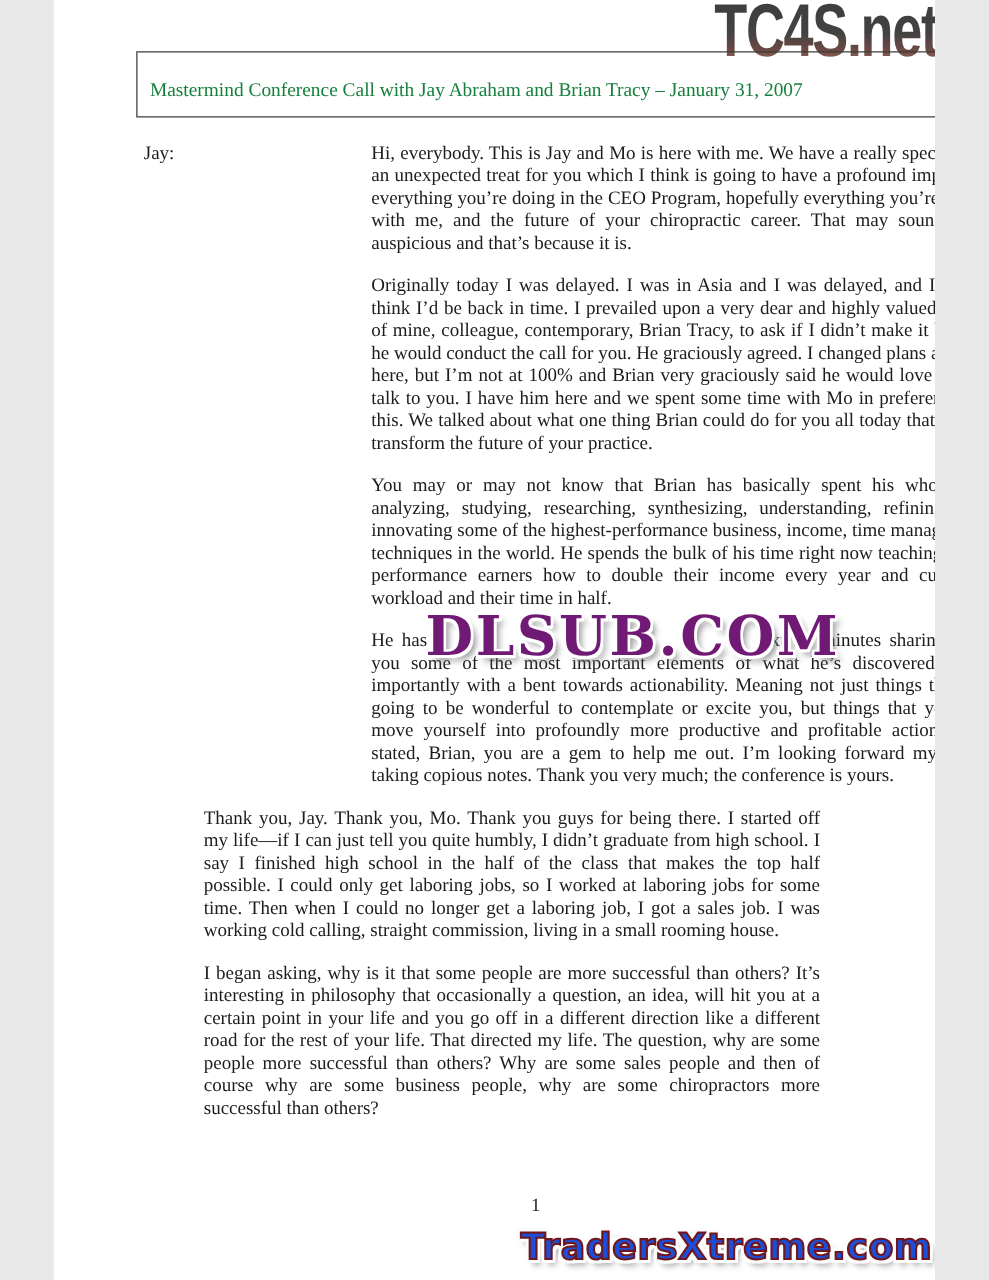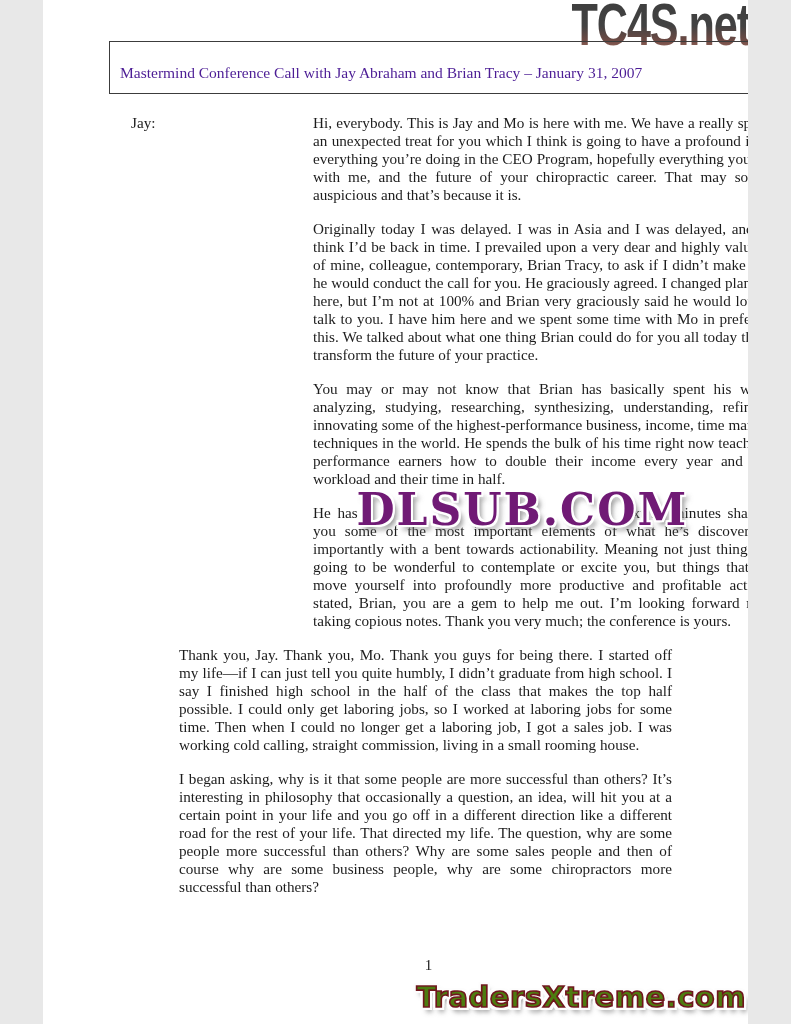--- a/index.html
+++ b/index.html
@@ -41,7 +41,7 @@
   .title-text{
     position:absolute;left:10px;top:22px;
     font-size:15.5px;
-    color:#4c1d95;
+    color:#15803d;
     white-space:nowrap;
   }
 

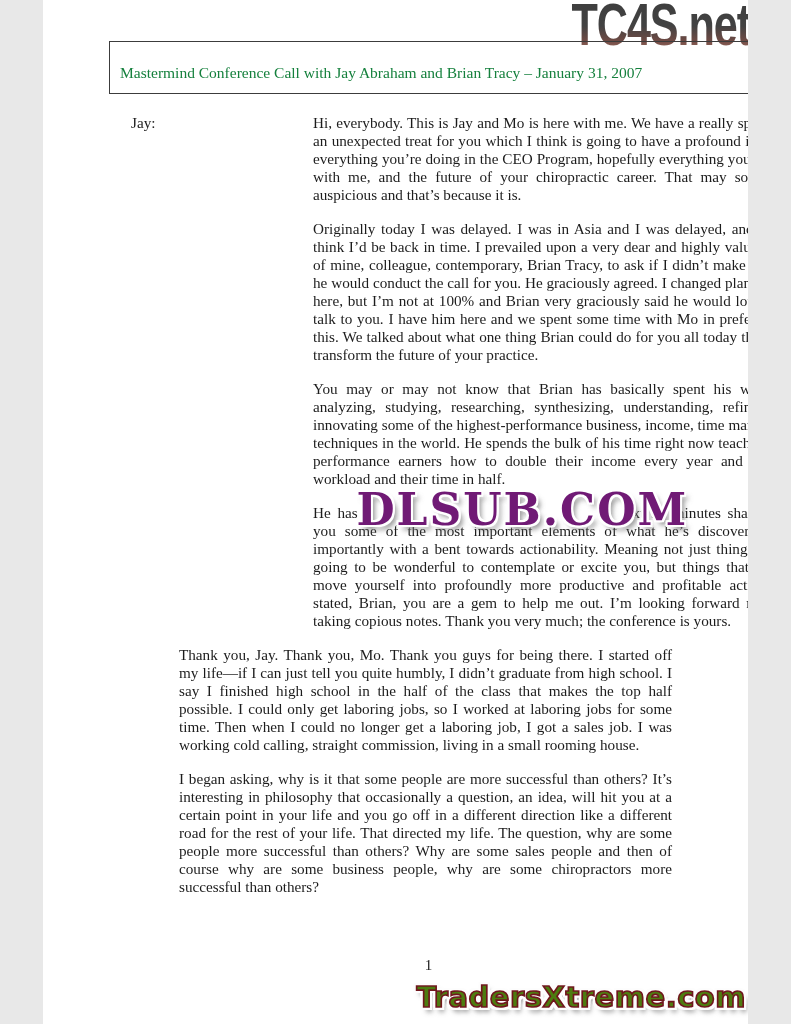--- a/index.html
+++ b/index.html
@@ -47,7 +47,7 @@
 
   
   .transcript{
-    position:absolute;left:88px;top:114px;
+    position:absolute;left:72px;top:114px;
     width:627px;
     font-size:15.2px;
     line-height:18px;

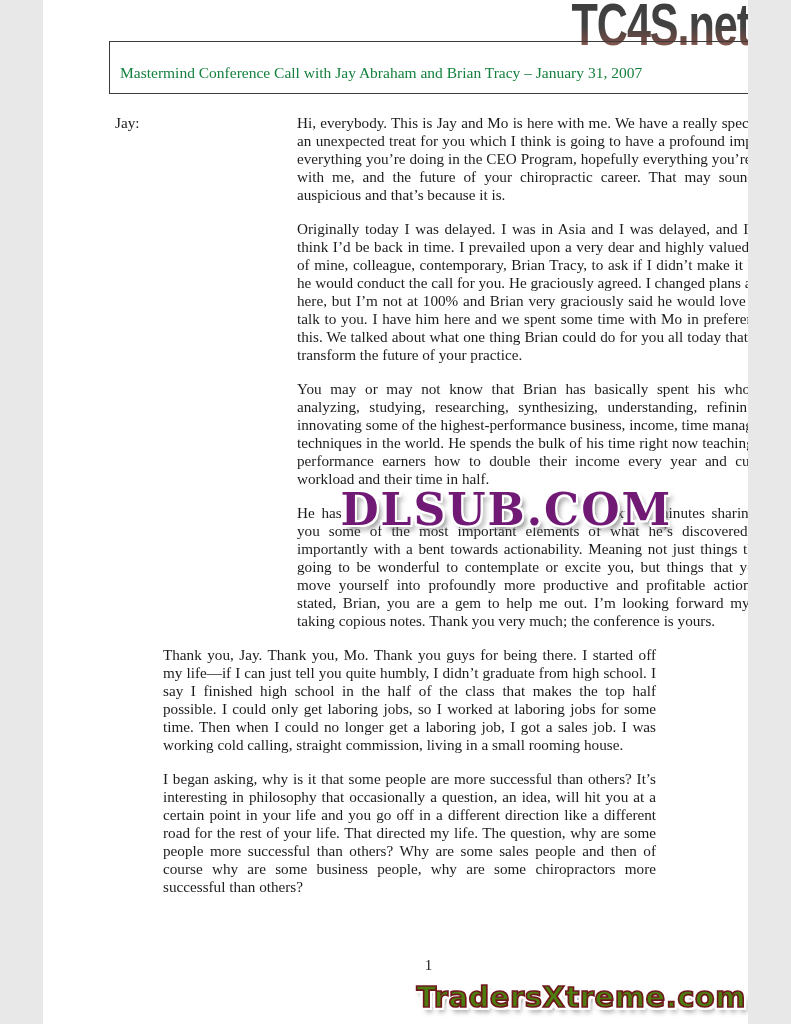--- a/index.html
+++ b/index.html
@@ -98,7 +98,7 @@
     font-size:29px;
     line-height:1;
     letter-spacing:0.5px;
-    color:#4d7c0f;
+    color:#1d4ed8;
     -webkit-text-stroke:1.7px #70161d;
     white-space:nowrap;
     text-shadow:

